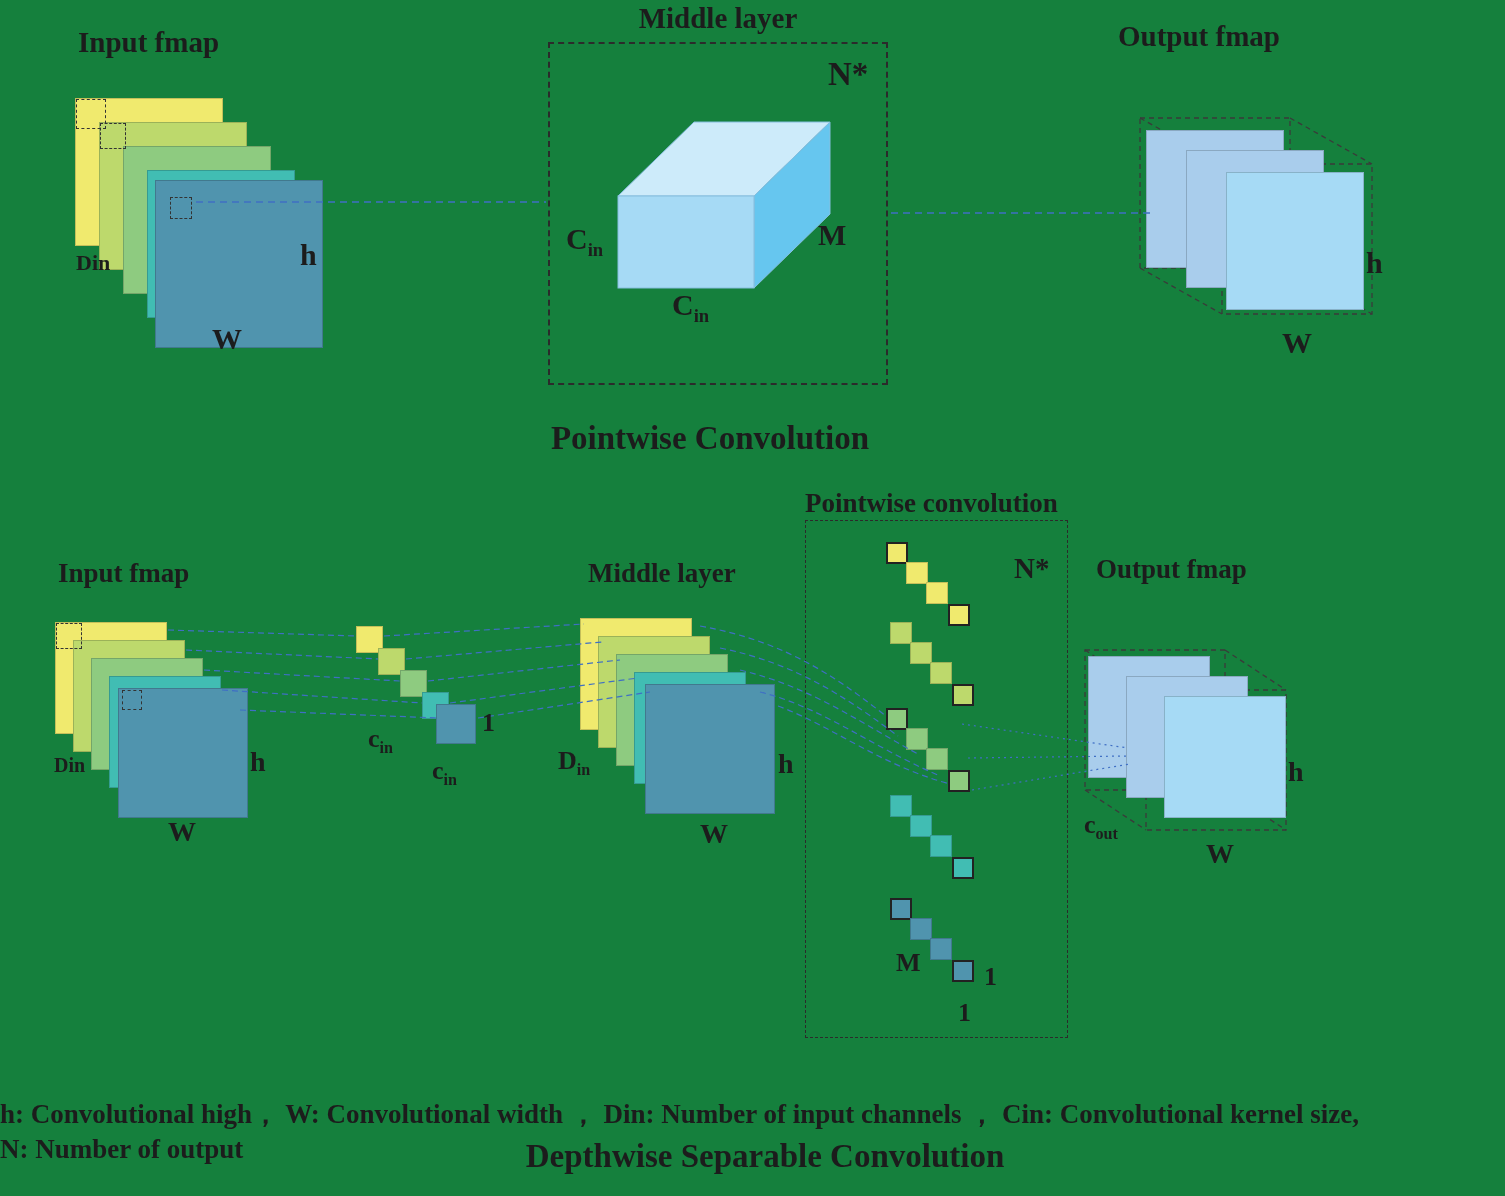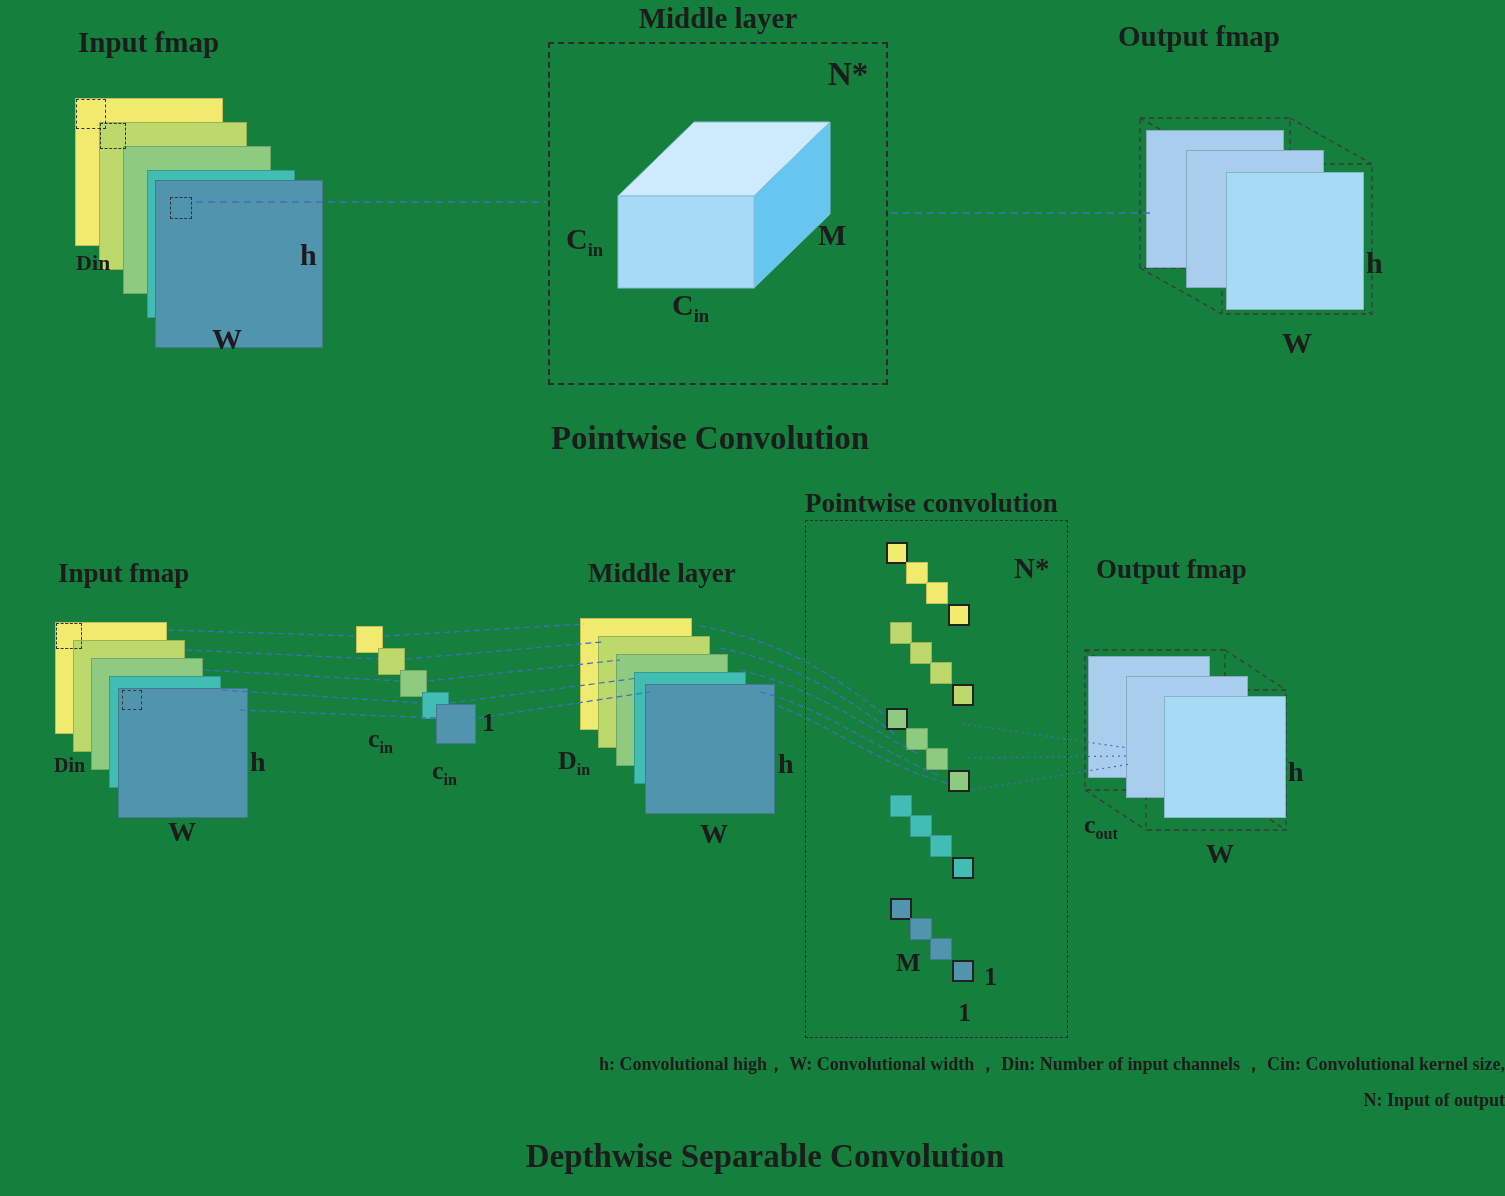--- a/index.html
+++ b/index.html
@@ -18,7 +18,7 @@
   .math-lg{font-size:30px;}
   .math-md{font-size:26px;}
   .math-sm{font-size:22px;}
-  .legend{font-size:18px;text-align:right;width:100%;}
+  .legend{font-size:27px;text-align:left;width:100%;margin-top:44px;}
   sub{font-size:0.62em;}
 </style>
 </head>

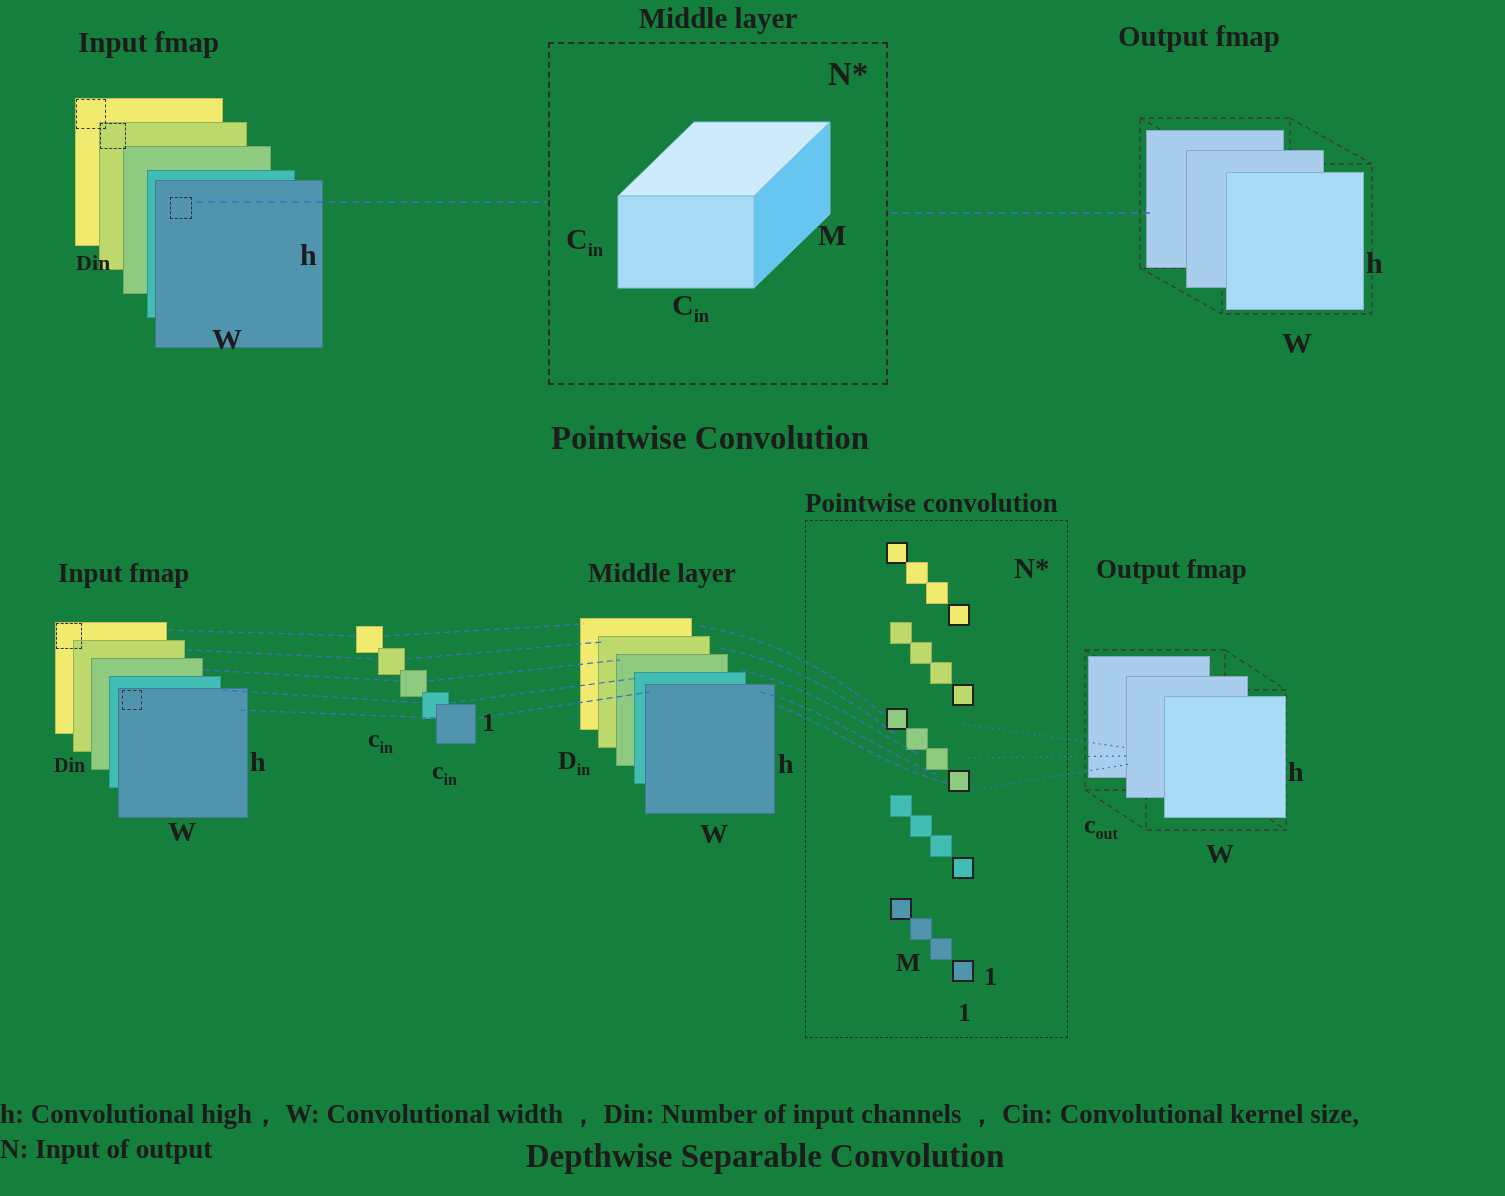--- a/index.html
+++ b/index.html
@@ -158,7 +158,7 @@
   <div class="lbl math-md" style="left:1084px;top:810px;"><span>c</span><sub>out</sub></div>
 
   <div class="lbl legend" style="left:0px;top:1052px;">h:  Convolutional high， W: Convolutional width ，  Din: Number of input channels ，  Cin: Convolutional kernel size,</div>
-  <div class="lbl legend" style="left:0px;top:1090px;">N: Input of output</div>
+  <div class="lbl legend" style="left:0px;top:1090px;">N: Number of output</div>
   <div class="lbl title" style="left:0px;top:1138px;width:1530px;">Depthwise Separable Convolution</div>
 
   <svg id="line-layer" class="layer">

